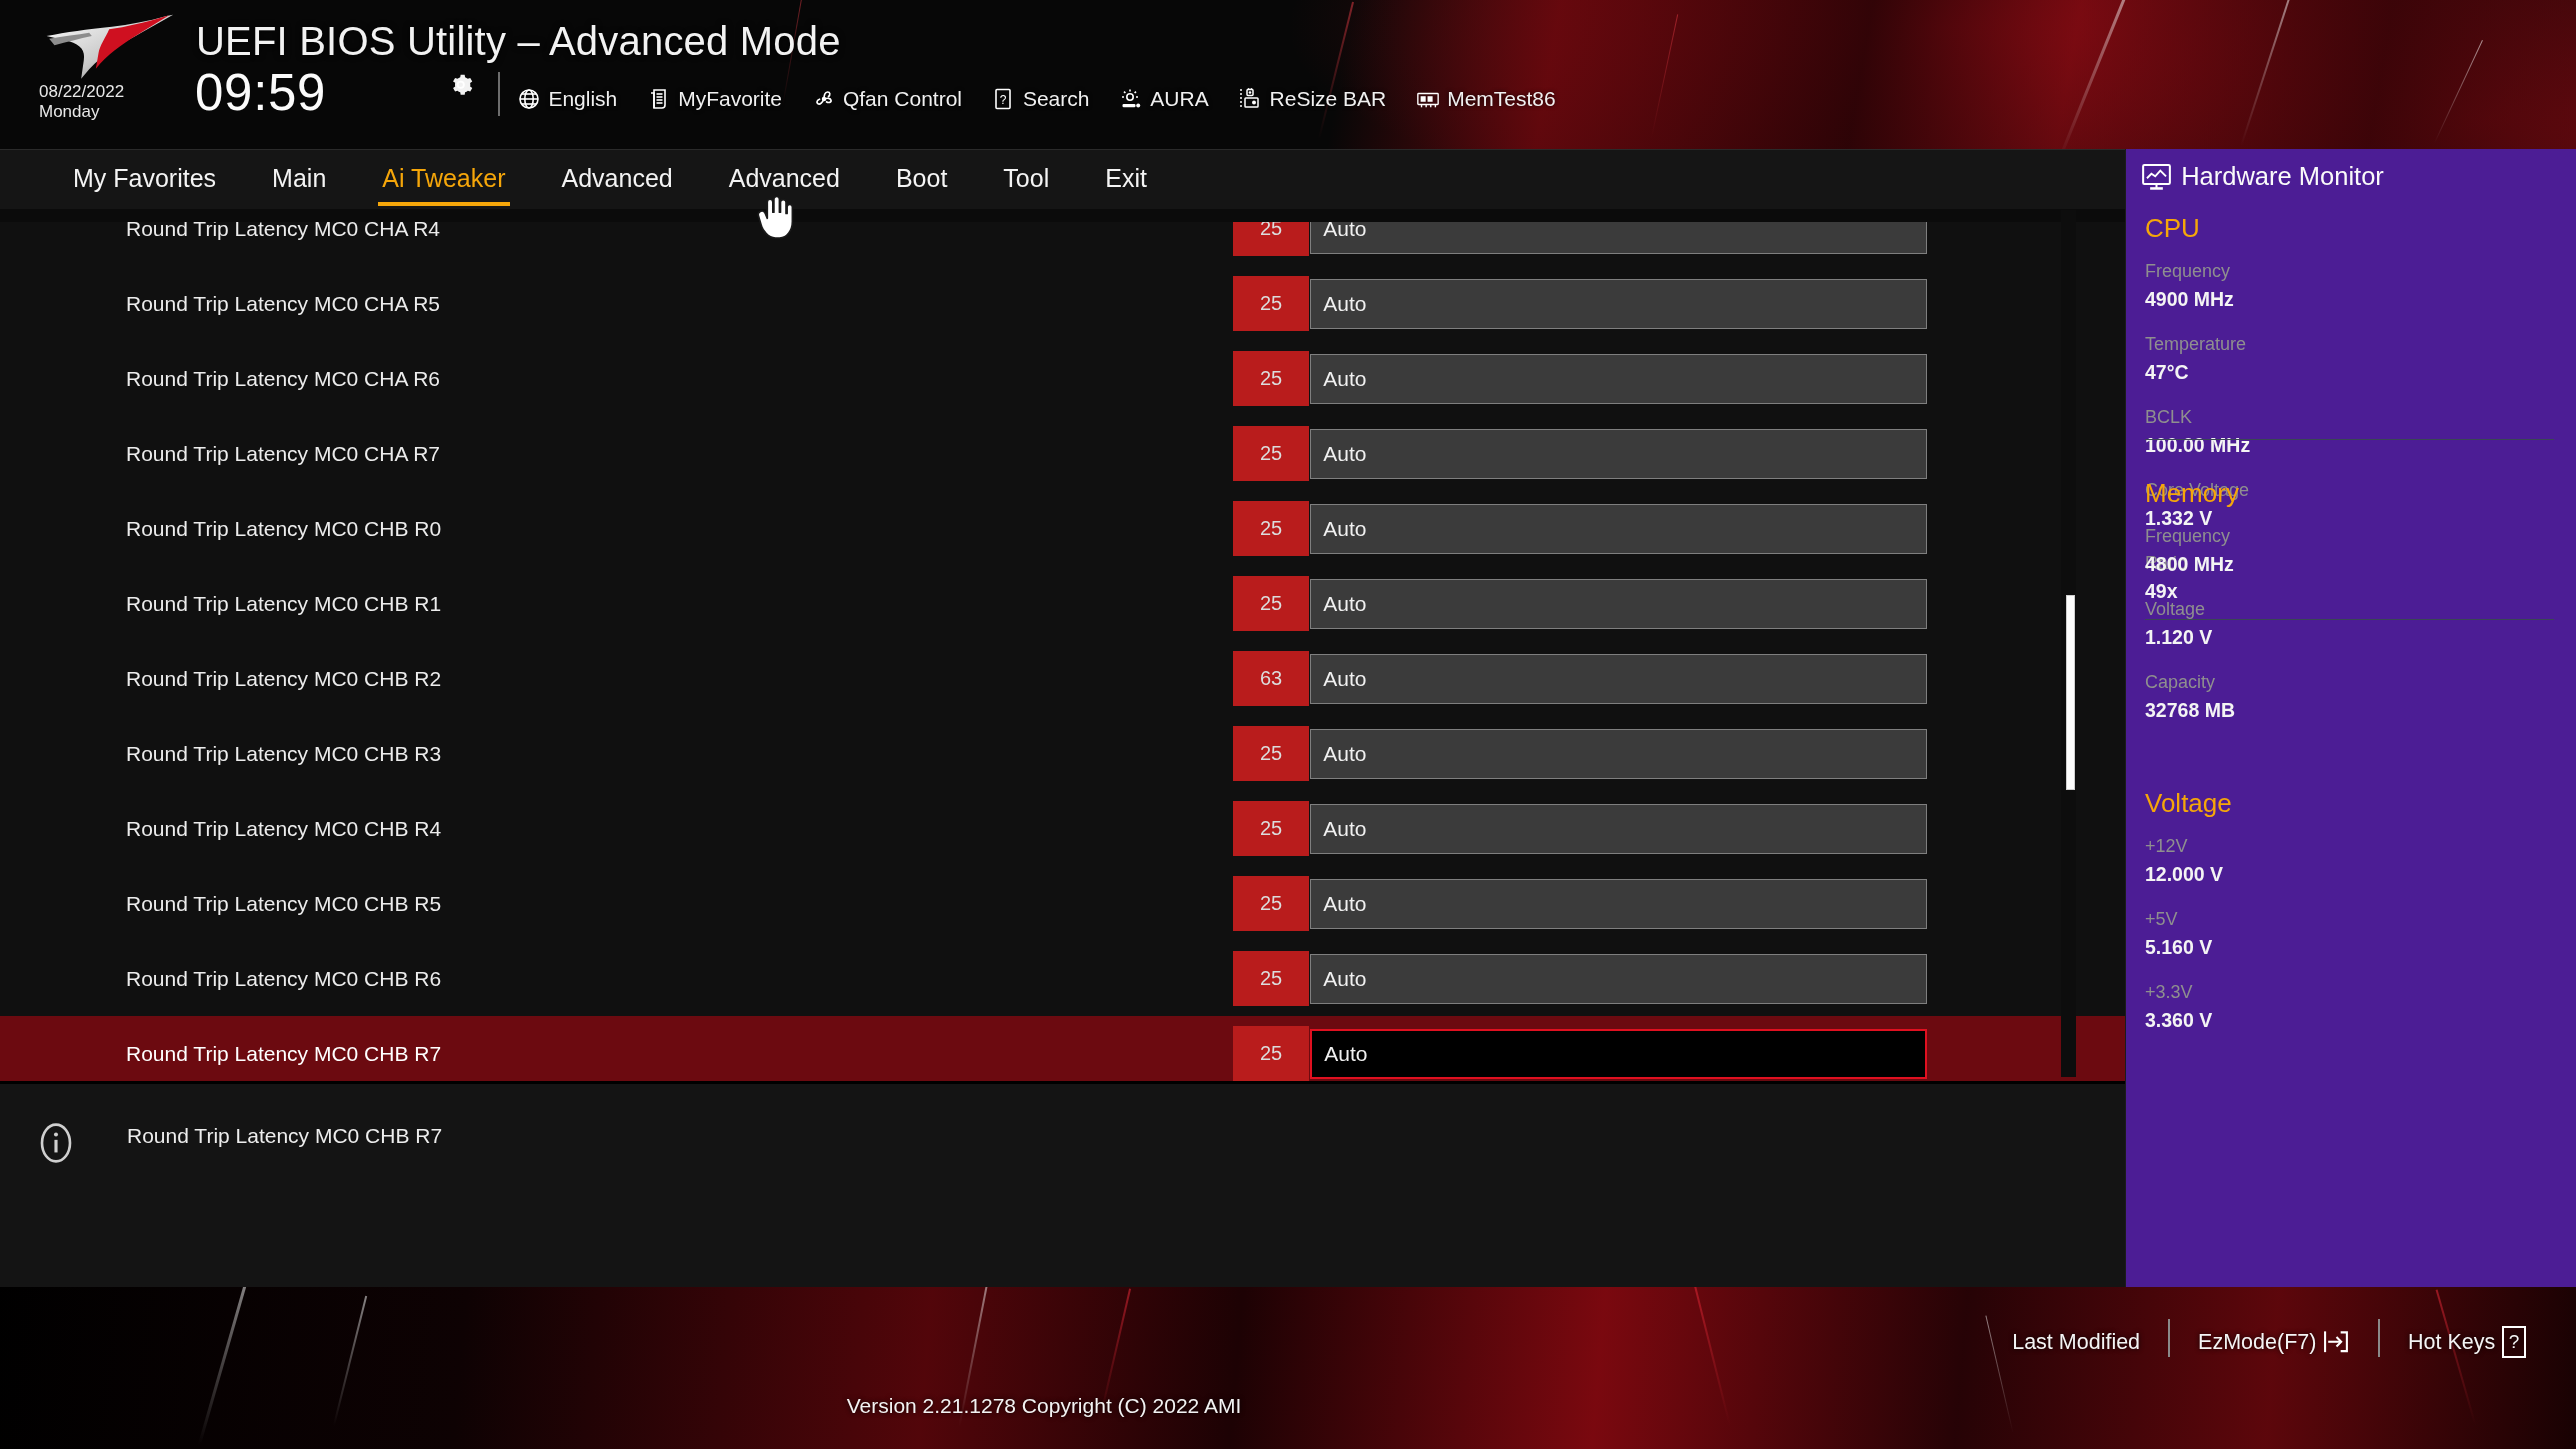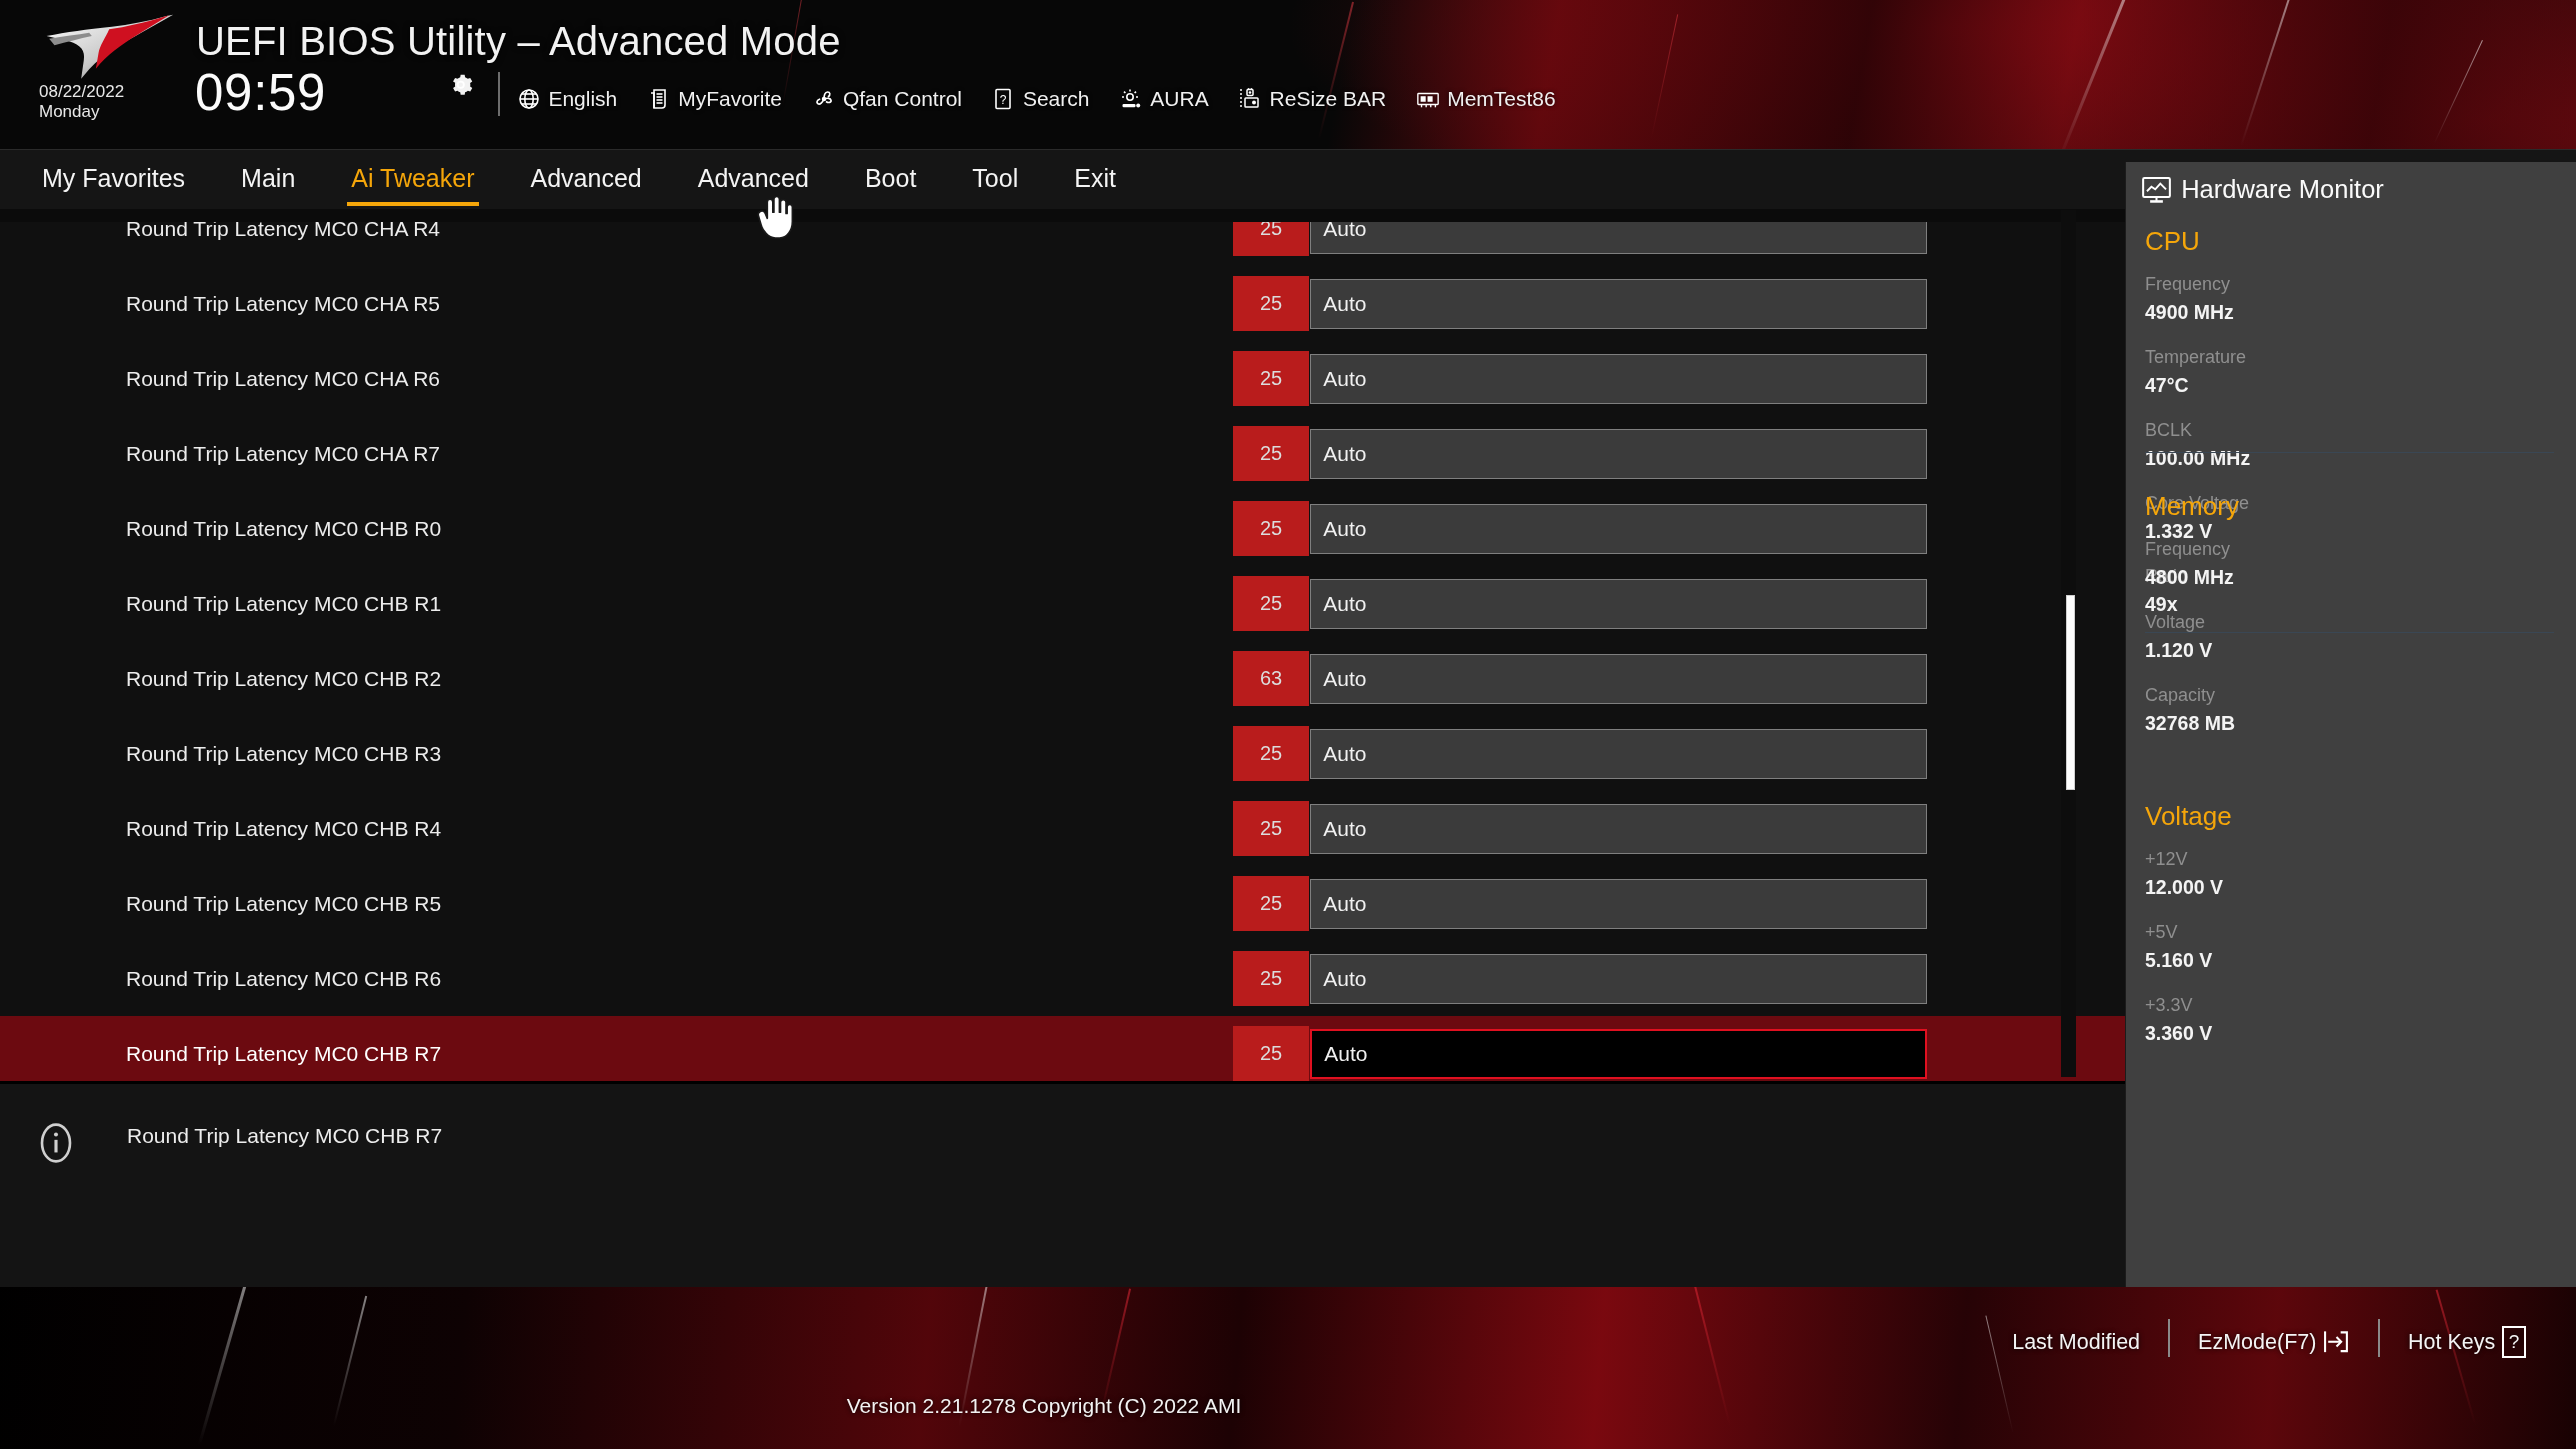--- a/index.html
+++ b/index.html
@@ -51,7 +51,7 @@
     background: #151515;
     border-top: 0.7px solid #2a2a2a;
   }
-  .navbar-inner { position: relative; height: 60px; display: flex; align-items: center; padding-left: 42px; }
+  .navbar-inner { position: relative; height: 60px; display: flex; align-items: center; padding-left: 73px; }
   .nav-tab {
     position: relative; font-size: 25px; color: #f4f4f4; margin-right: 56px; cursor: pointer;
     padding-bottom: 4px; white-space: nowrap;

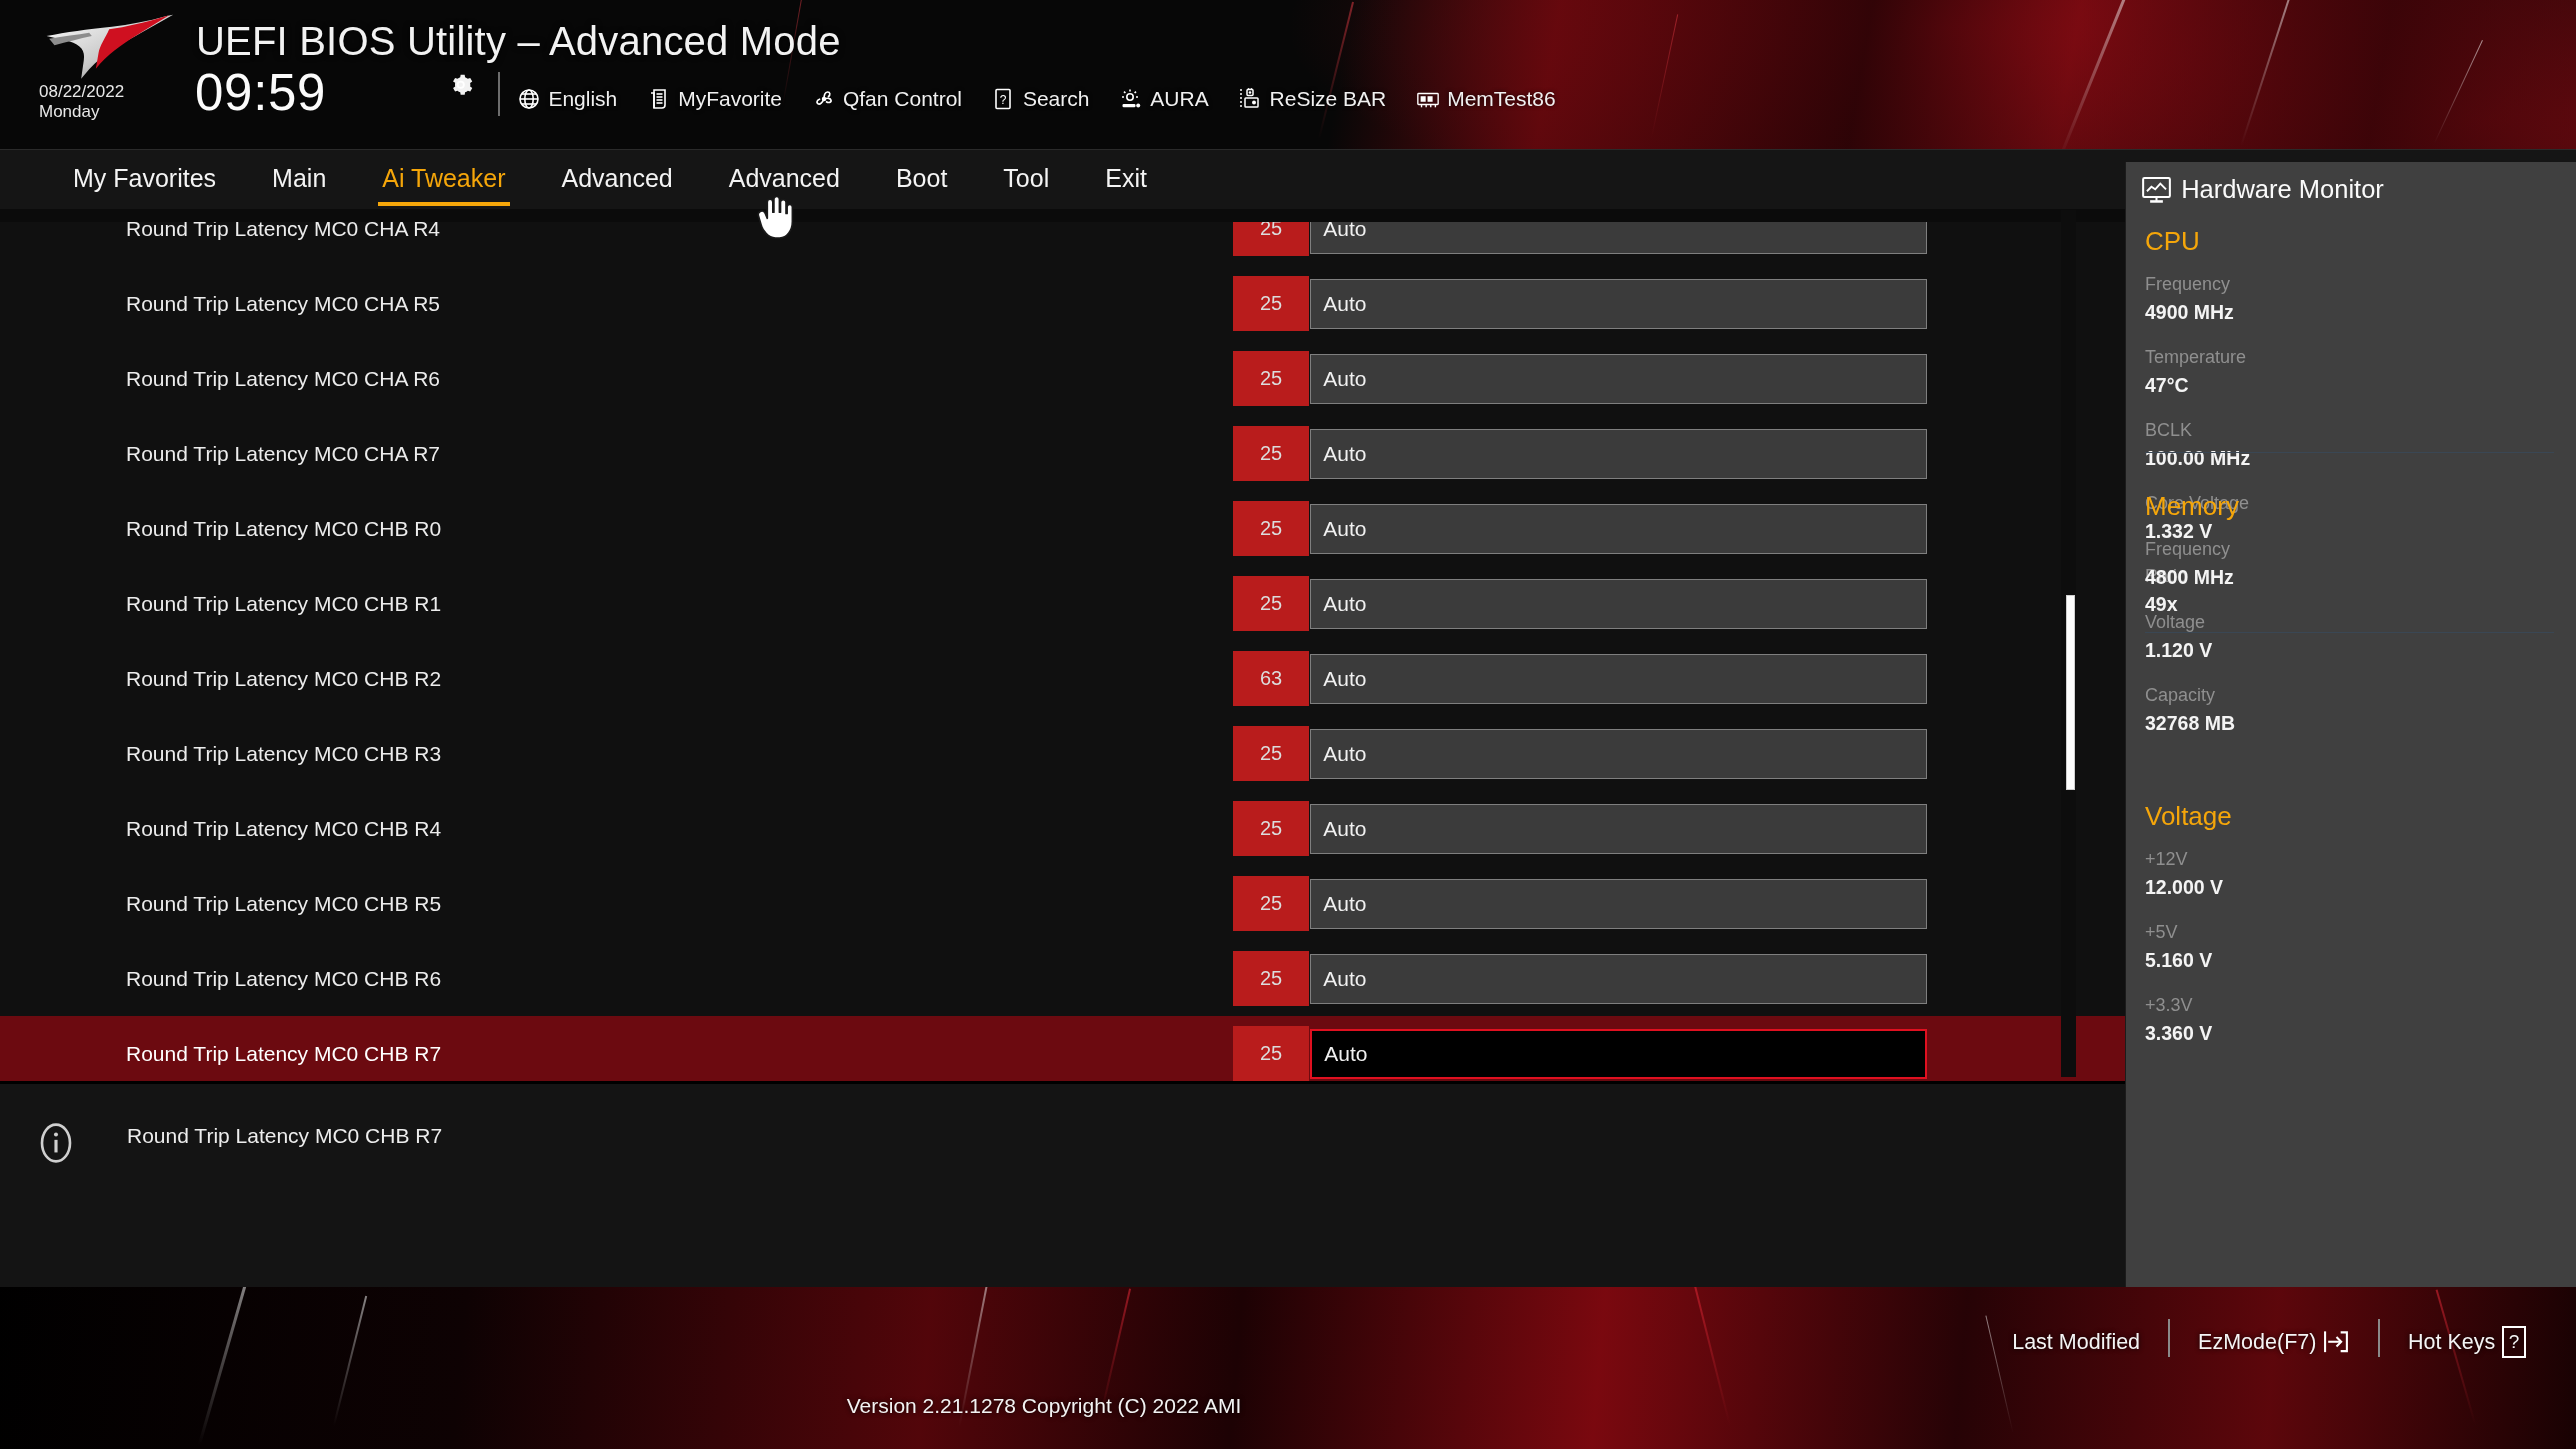--- a/index.html
+++ b/index.html
@@ -104,8 +104,8 @@
 
   
   .sidebar {
-    position: absolute; left: 2125px; top: 162px; width: 451px; height: 1148px;
-    background: #404040; border-left: 1.3px solid #1c1c1c;
+    position: absolute; left: 2125px; top: 149px; width: 451px; height: 1148px;
+    background: #4c1d95; border-left: 1.3px solid #1c1c1c;
     overflow: hidden;
   }
   .hm-title { position: absolute; left: 14.8px; top: 13.4px; display: flex; align-items: center; gap: 9.4px; }

